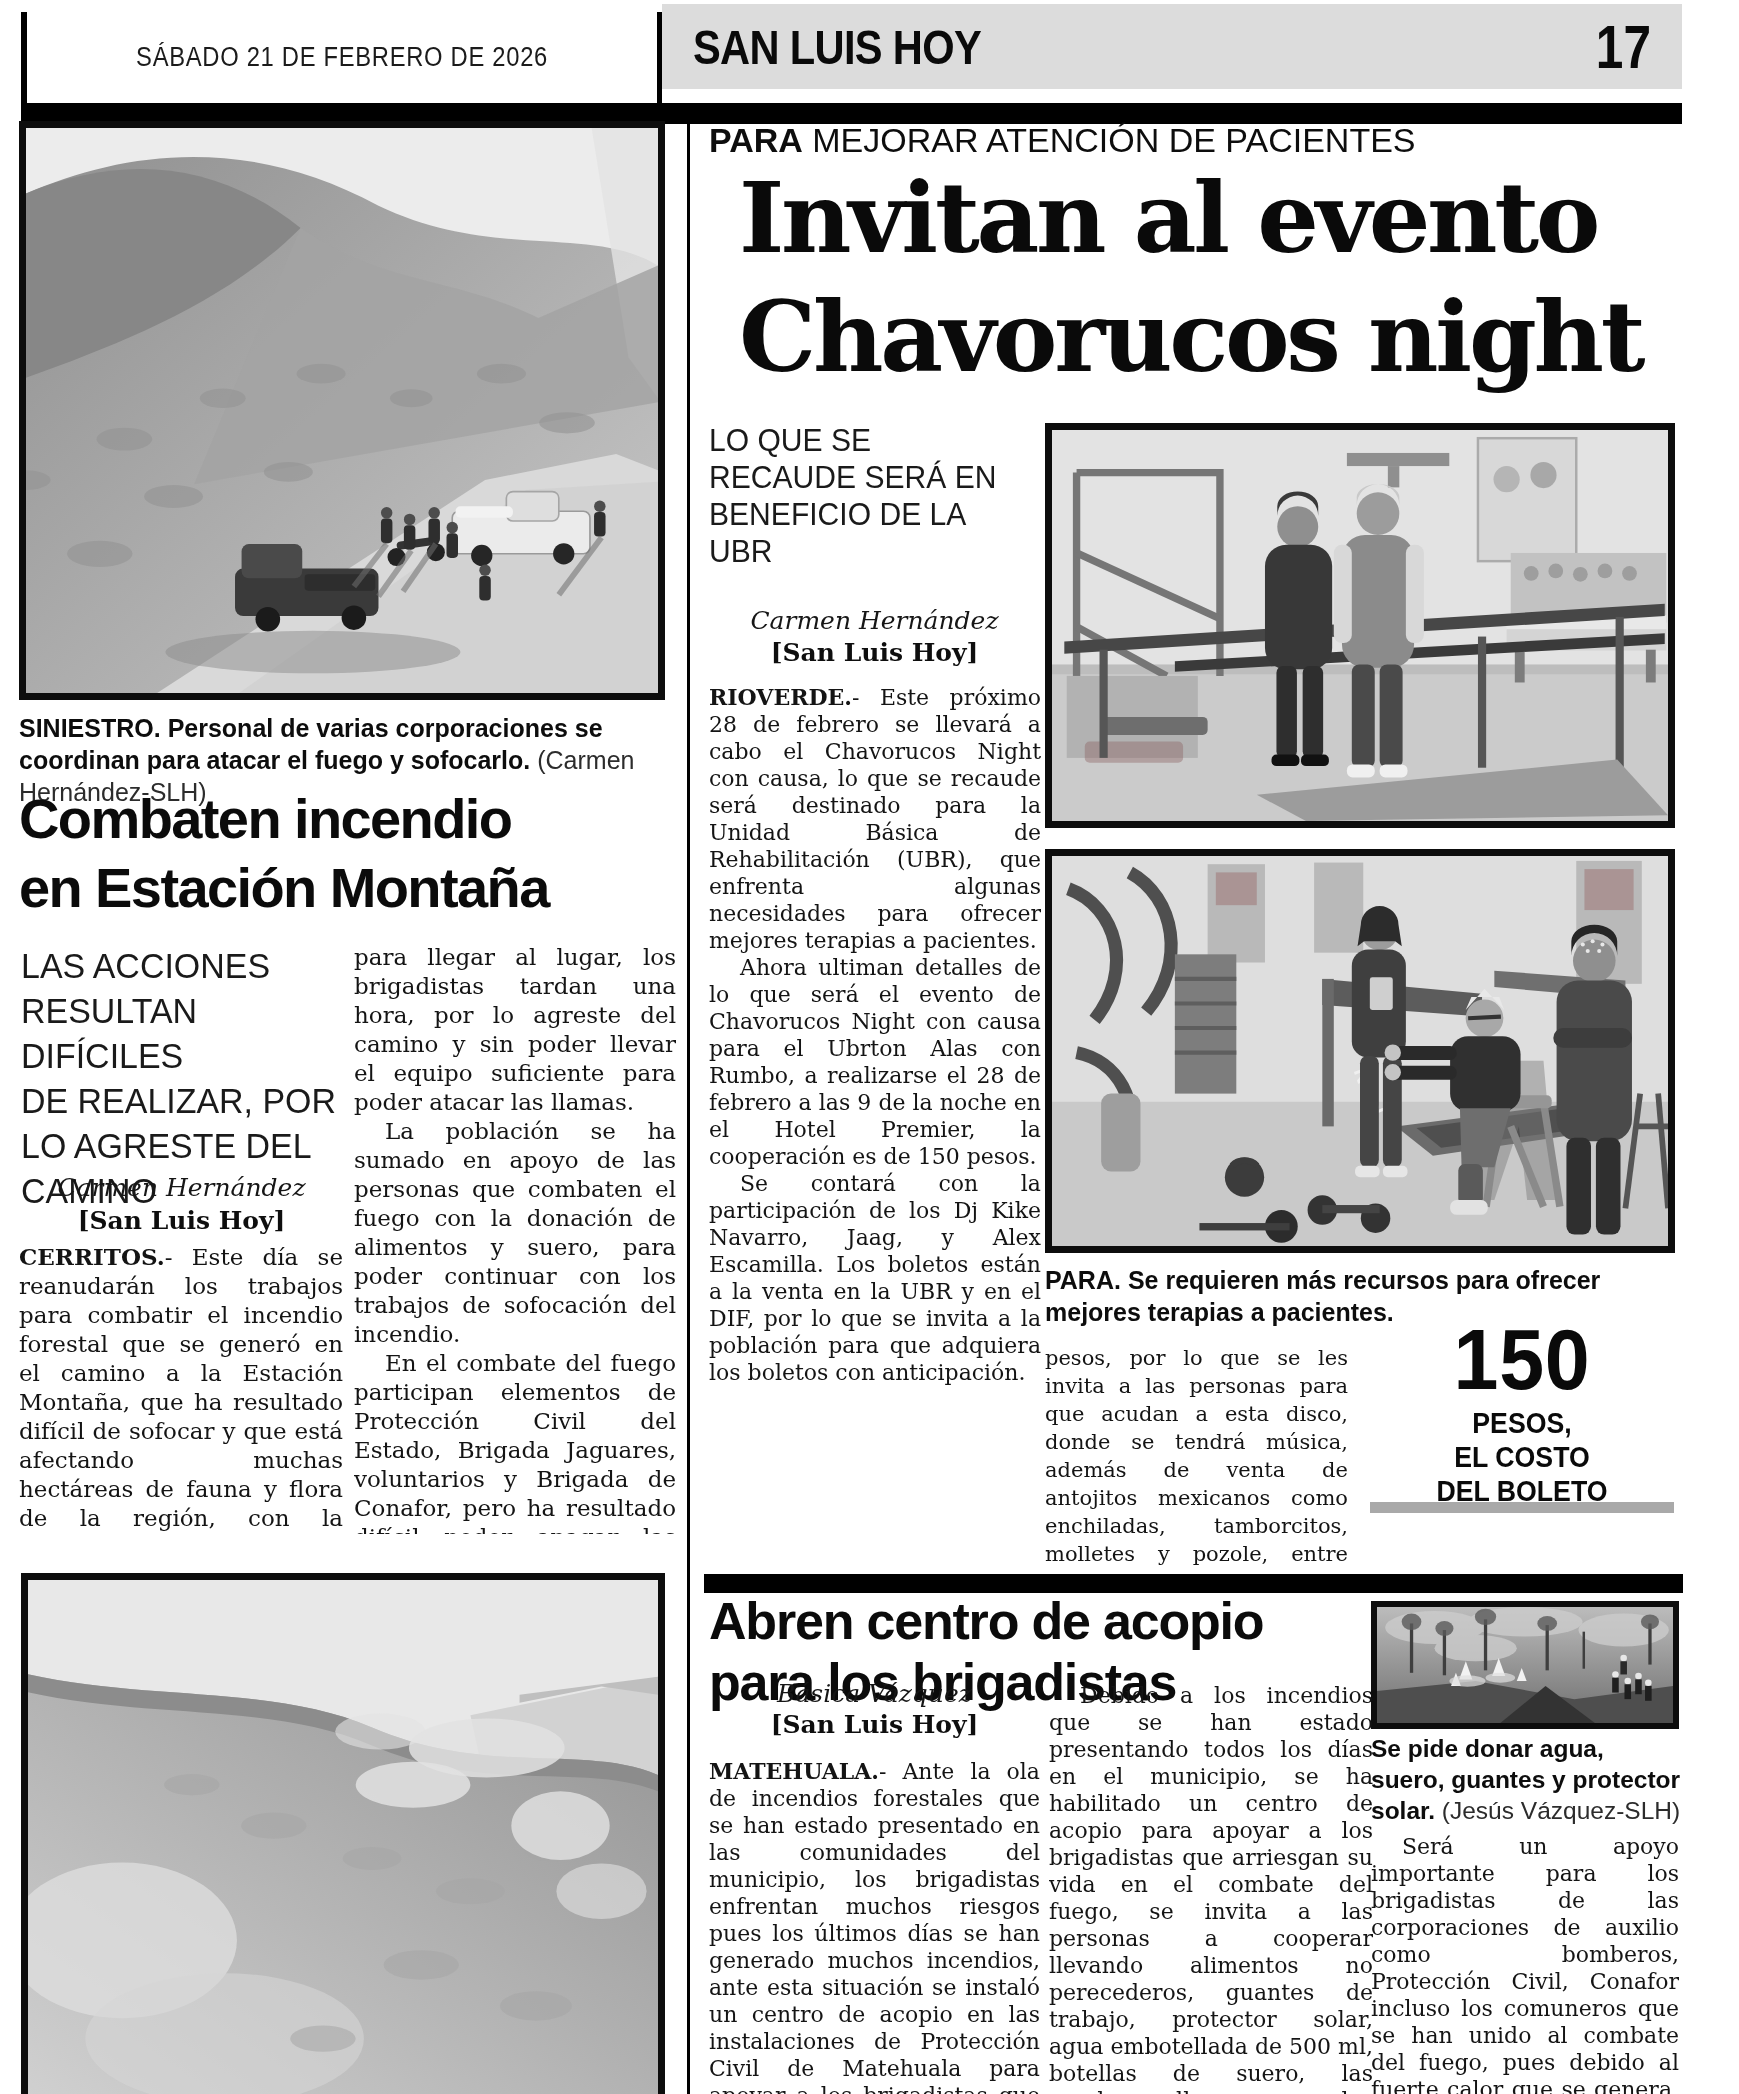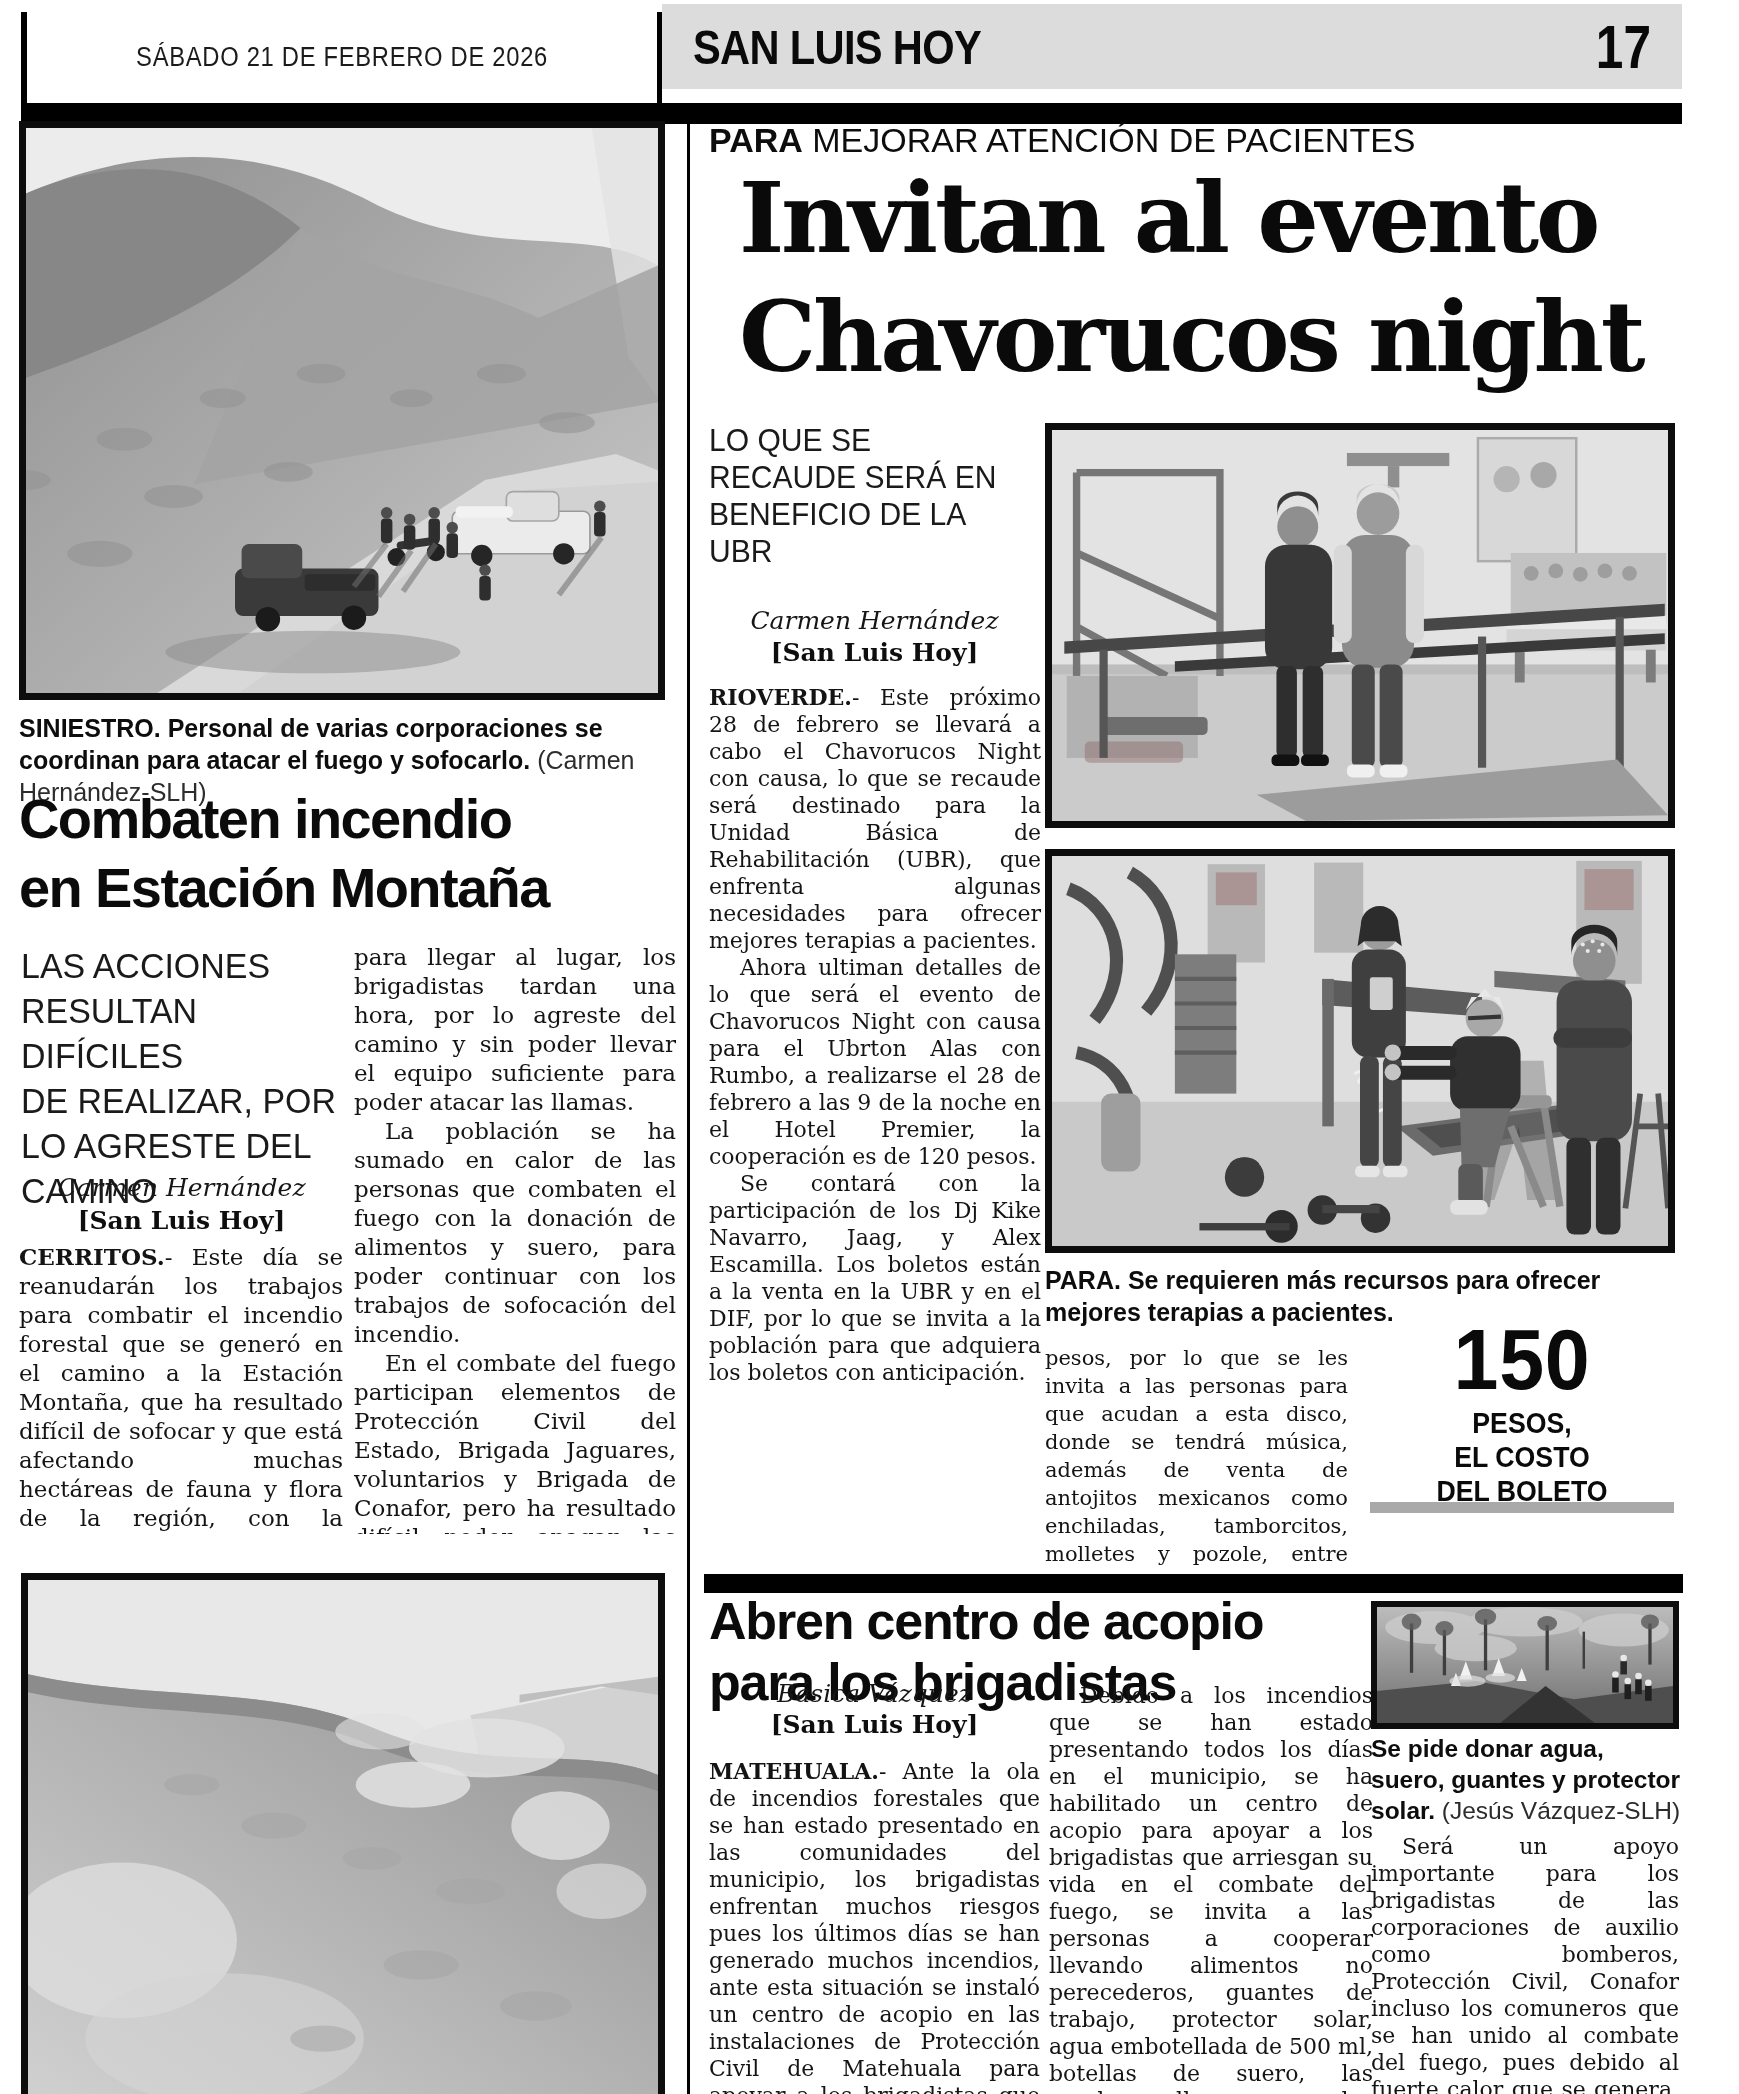--- a/index.html
+++ b/index.html
@@ -248,7 +248,7 @@
 
   <div class="abs bodytext-sm" style="left:709px;top:684px;width:332px;height:849px;">
     <p><span class="lead">RIOVERDE.</span><span>- Este próximo 28 de febrero se llevará a cabo el Chavorucos Night con causa, lo que se recaude será destinado para la Unidad Básica de Rehabilitación (UBR), que enfrenta algunas necesidades para ofrecer mejores terapias a pacientes.</span></p>
-    <p class="indent">Ahora ultiman detalles de lo que será el evento de Chavorucos Night con causa para el Ubrton Alas con Rumbo, a realizarse el 28 de febrero a las 9 de la noche en el Hotel Premier, la cooperación es de 120 pesos.</p>
+    <p class="indent">Ahora ultiman detalles de lo que será el evento de Chavorucos Night con causa para el Ubrton Alas con Rumbo, a realizarse el 28 de febrero a las 9 de la noche en el Hotel Premier, la cooperación es de 150 pesos.</p>
     <p class="indent">Se contará con la participación de los Dj Kike Navarro, Jaag, y Alex Escamilla. Los boletos están a la venta en la UBR y en el DIF, por lo que se invita a la población para que adquiera los boletos con anticipación.</p>
 
   </div>

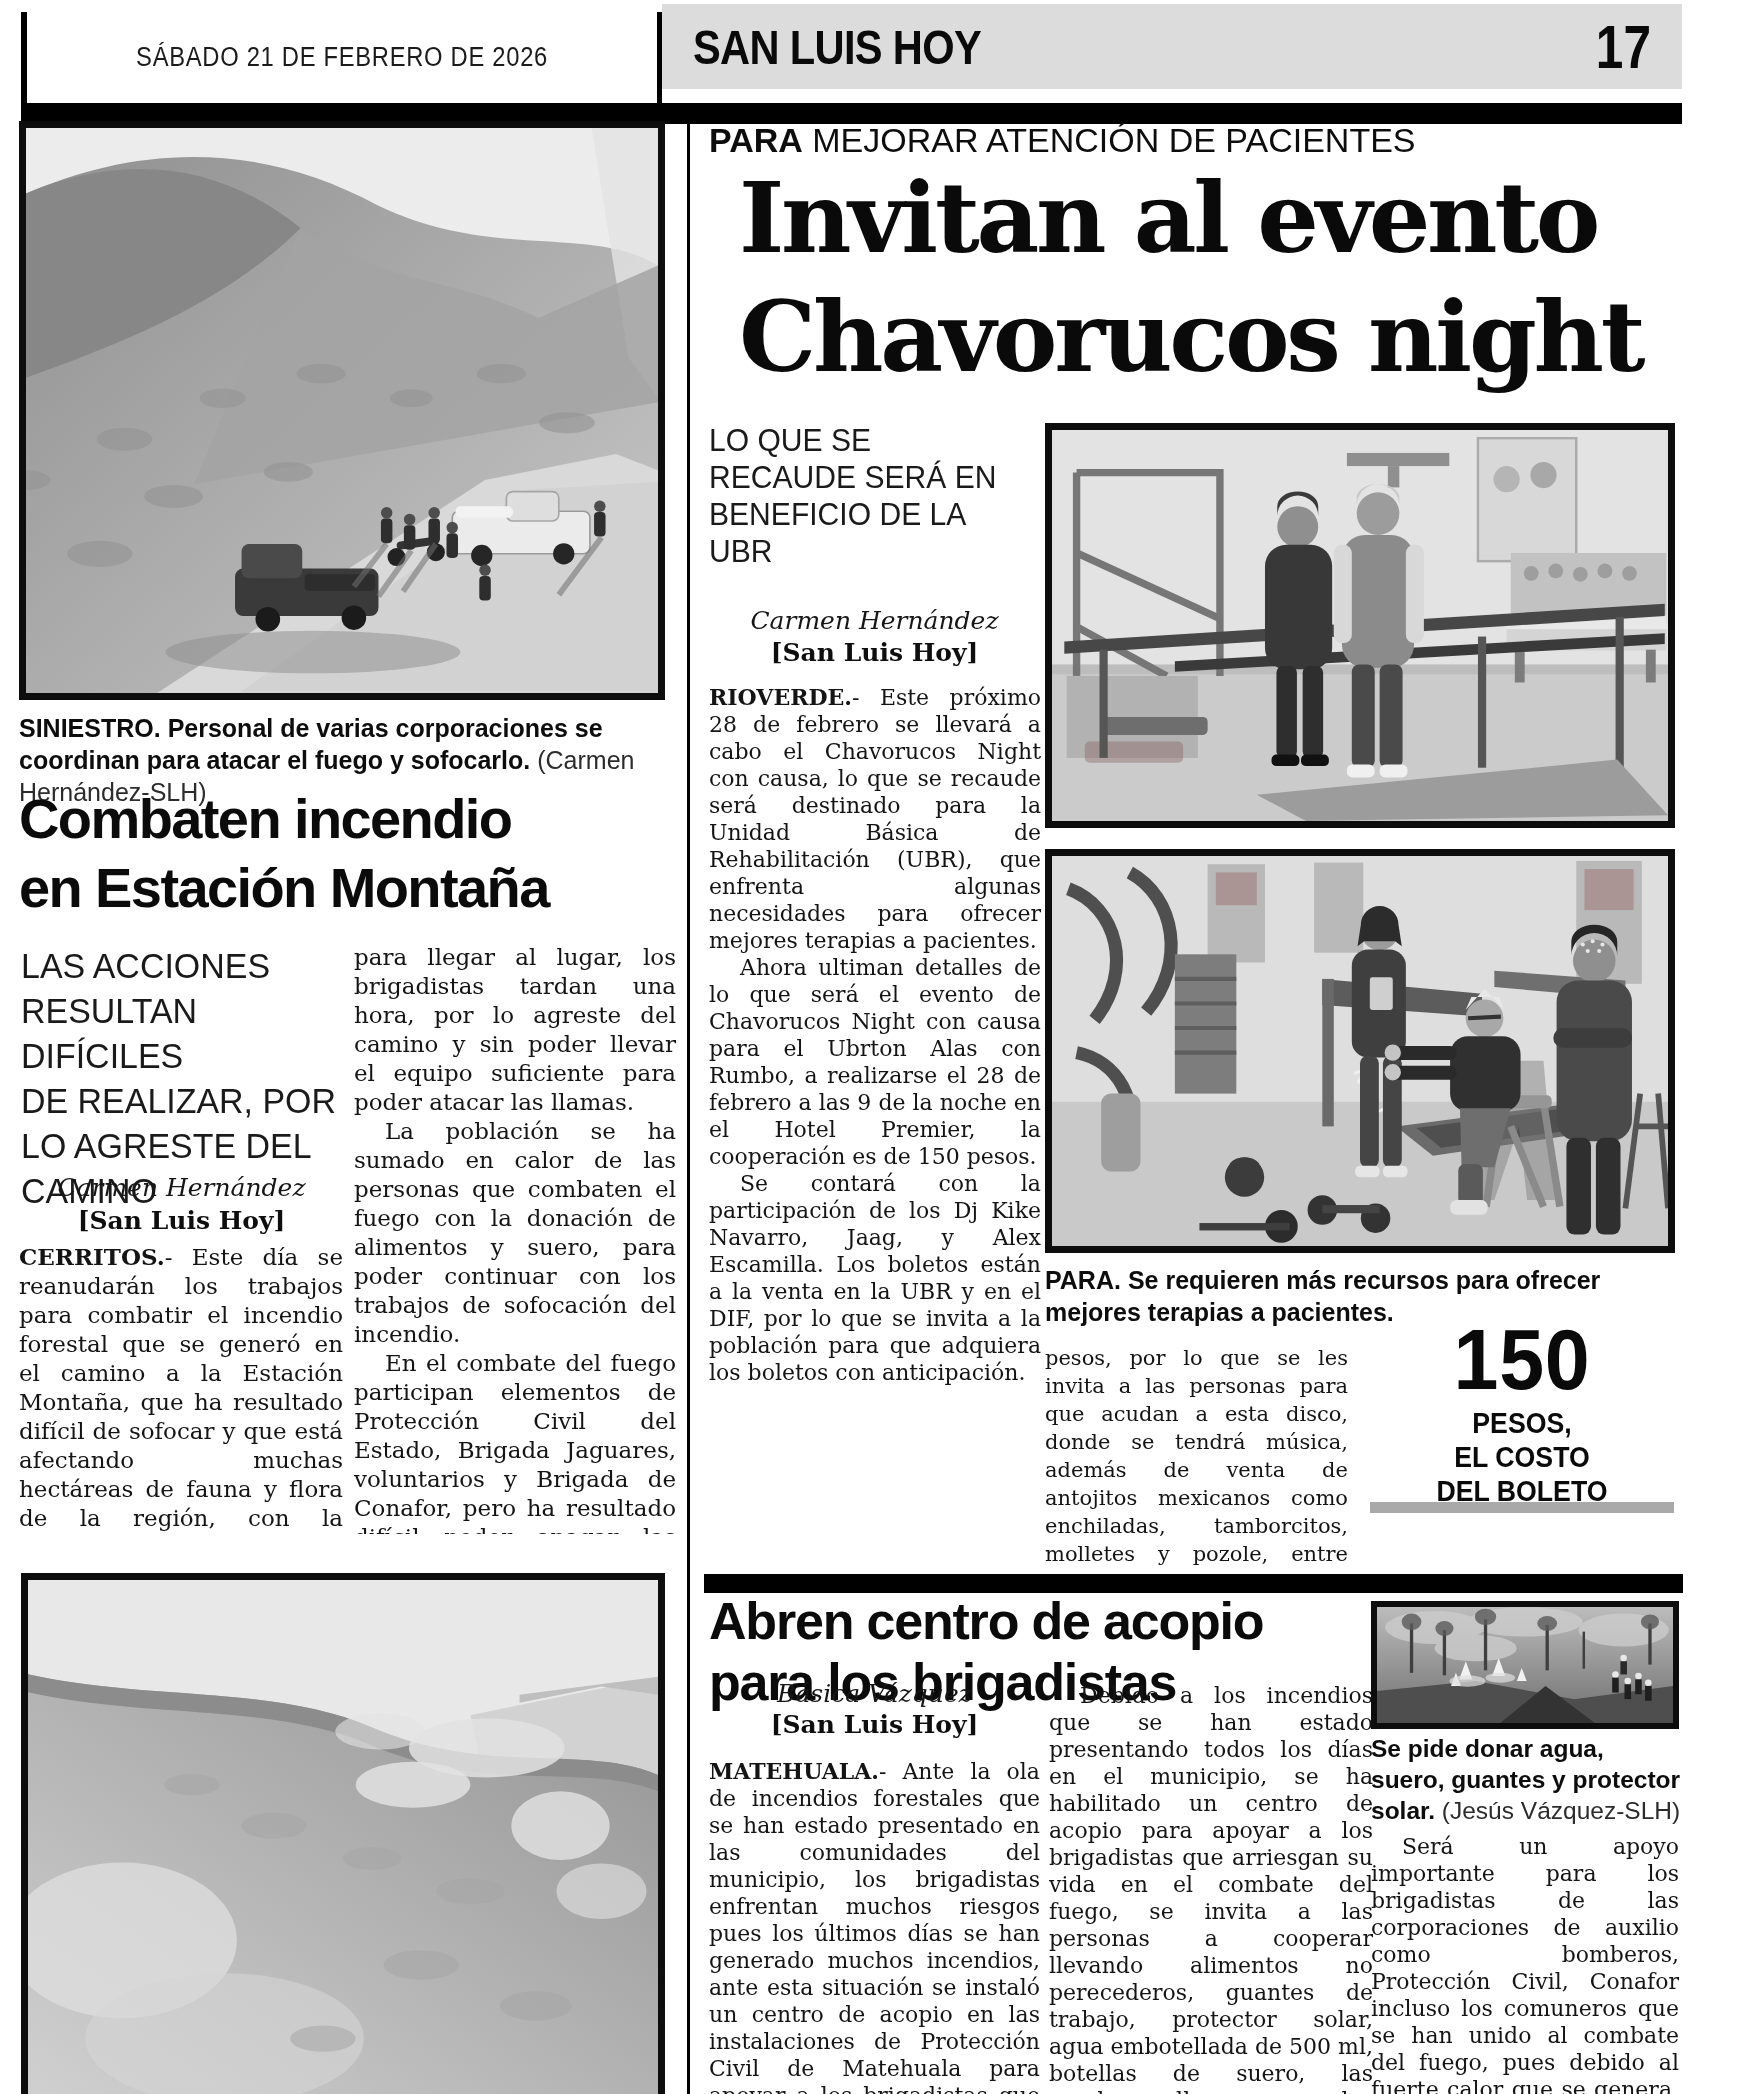--- a/index.html
+++ b/index.html
@@ -189,7 +189,7 @@
 
   <div class="abs bodytext" style="left:354px;top:943px;width:322px;height:591px;">
     <p>para llegar al lugar, los brigadistas tardan una hora, por lo agreste del camino y sin poder llevar el equipo suficiente para poder atacar las llamas.</p>
-    <p class="indent">La población se ha sumado en calor de las personas que combaten el fuego con la donación de alimentos y suero, para poder continuar con los trabajos de sofocación del incendio.</p>
+    <p class="indent">La población se ha sumado en apoyo de las personas que combaten el fuego con la donación de alimentos y suero, para poder continuar con los trabajos de sofocación del incendio.</p>
     <p class="indent">En el combate del fuego participan elementos de Protección Civil del Estado, Brigada Jaguares, voluntarios y Brigada de Conafor, pero ha resultado difícil poder apagar las llamas.</p>
 
   </div>

